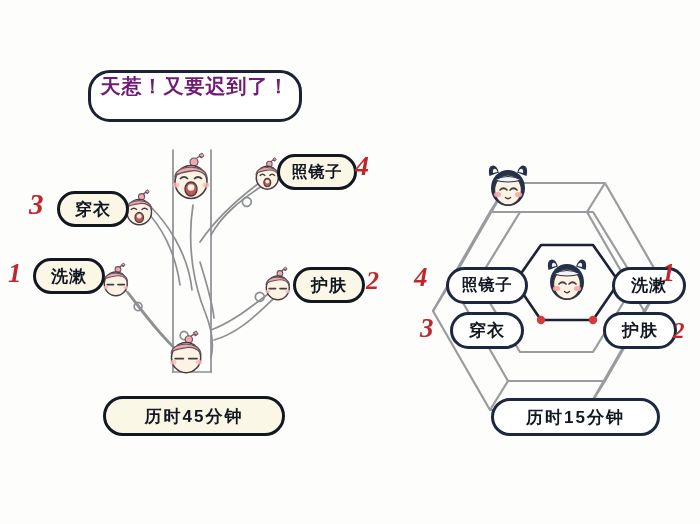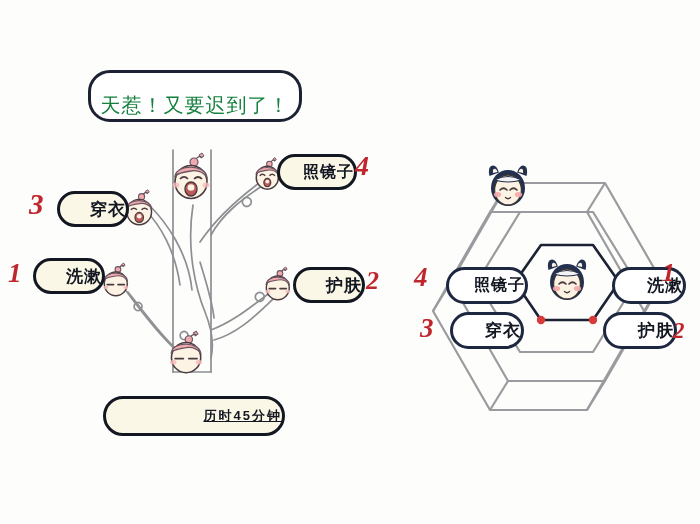--- a/index.html
+++ b/index.html
@@ -22,9 +22,9 @@
     background:#ffffff;
     border:3px solid #1c2233;
     border-radius:22px;
-    display:flex;align-items:flex-end;justify-content:center;
-    color:#15803d;
-    font-weight:normal;
+    display:flex;align-items:flex-start;justify-content:center;
+    color:#701a75;
+    font-weight:bold;
     letter-spacing:1px;
     white-space:nowrap;
     z-index:40;

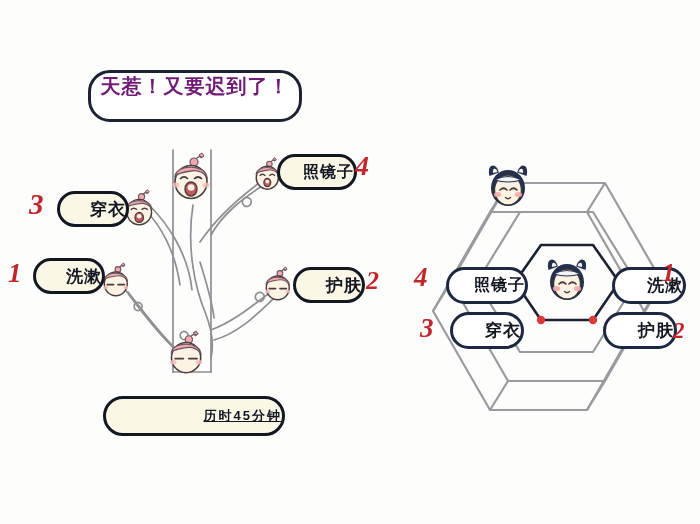--- a/index.html
+++ b/index.html
@@ -36,7 +36,7 @@
   
   .pill{
     position:absolute;
-    display:flex;align-items:center;justify-content:flex-end;
+    display:flex;align-items:center;justify-content:center;
     border-radius:999px;
     font-weight:bold;
     white-space:nowrap;

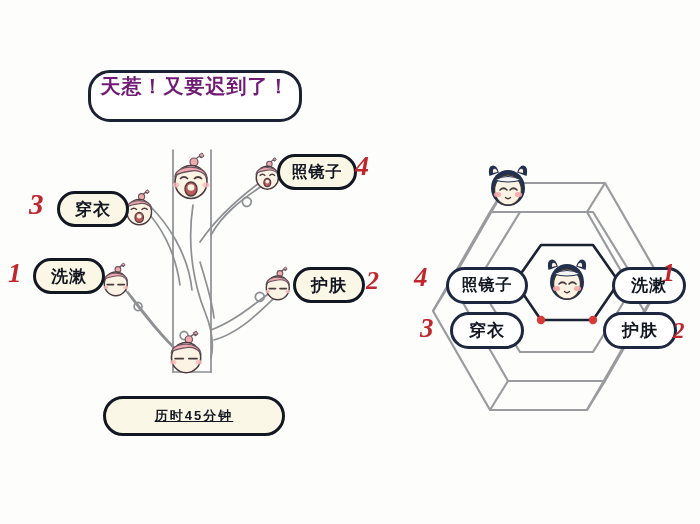--- a/index.html
+++ b/index.html
@@ -55,9 +55,8 @@
   }
   .pill-sum{
     border-radius:999px;
-    font-size:13px;
+    font-size:17px;
     letter-spacing:2px;
-    text-decoration:underline;
   }
 
   

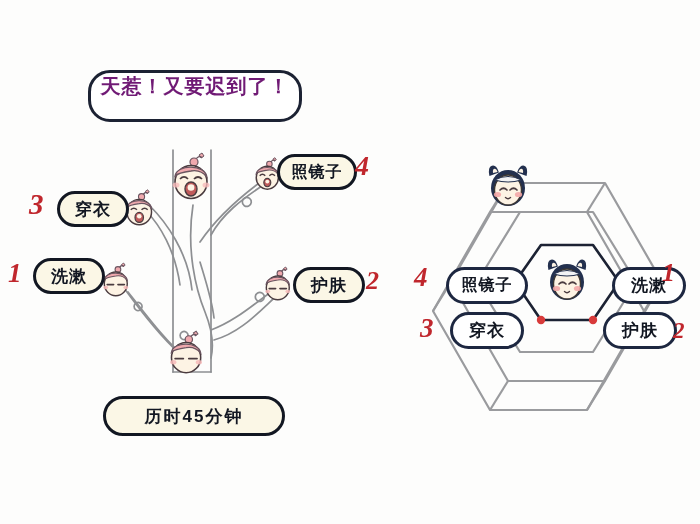--- a/index.html
+++ b/index.html
@@ -341,6 +341,9 @@
       <span>4</span>
     </div>
 
+    <div class="pill pill-white pill-sum" style="left:101px;top:398px;width:163px;height:32px;">
+      <span>历时15分钟</span>
+    </div>
   </div>
 
 </div>

